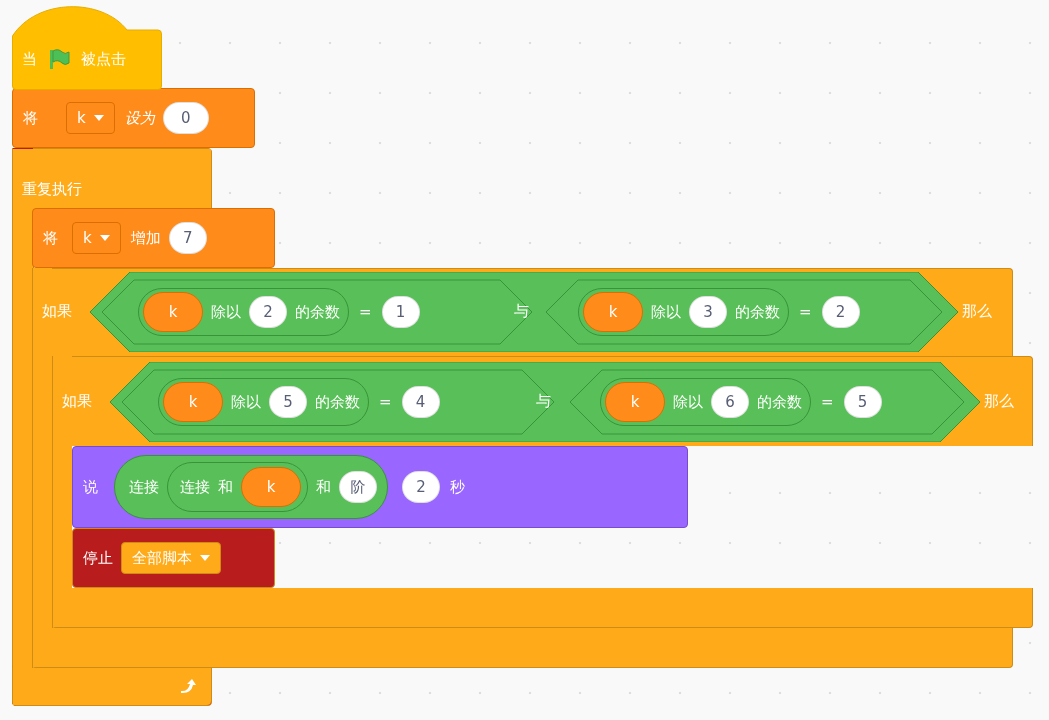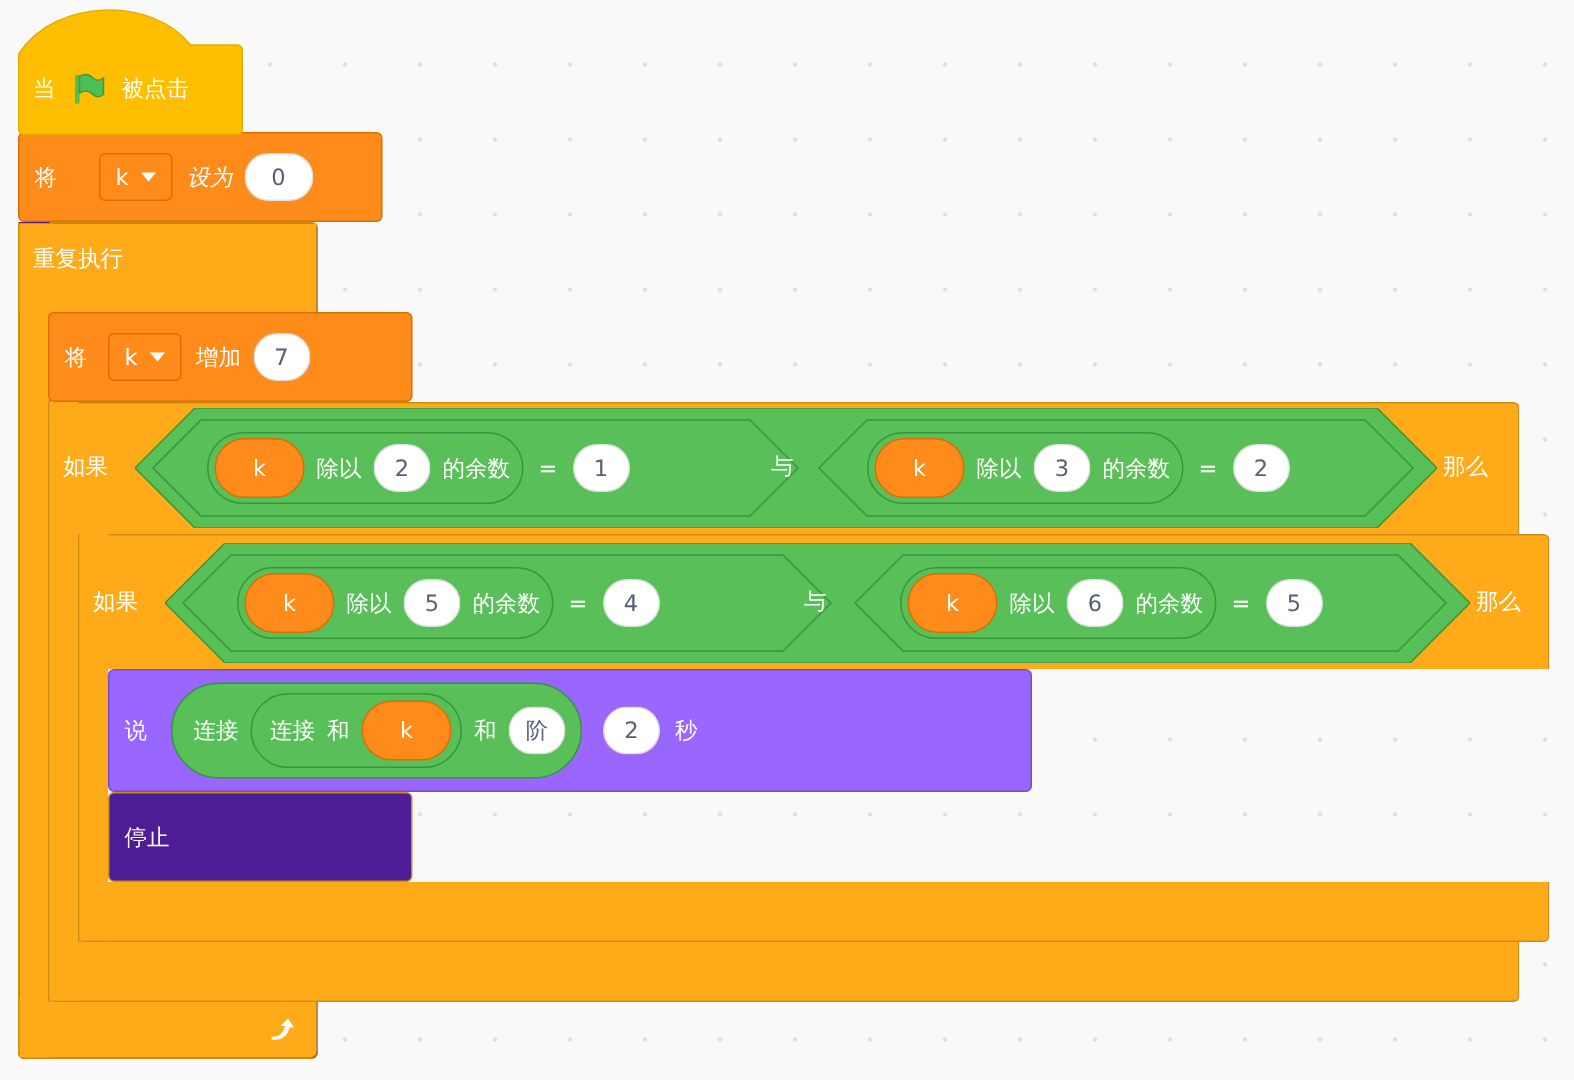--- a/index.html
+++ b/index.html
@@ -51,7 +51,7 @@
   <div class="abs" style="left:1px;top:1px;width:198px;height:60px;background:#ffab19;"></div>
   <div class="abs" style="left:1px;top:1px;width:20px;height:556px;background:#ffab19;"></div>
   <div class="abs" style="left:1px;top:517px;width:198px;height:40px;background:#ffab19;border-radius:0 0 4px 4px;"></div>
-  <div class="row" style="left:10px;top:15px;">
+  <div class="row" style="left:10px;top:32px;">
     <span class="lbl">重复执行</span>
   </div>
   <svg class="abs" style="left:166px;top:528px;" width="20" height="20" viewBox="0 0 20 20">

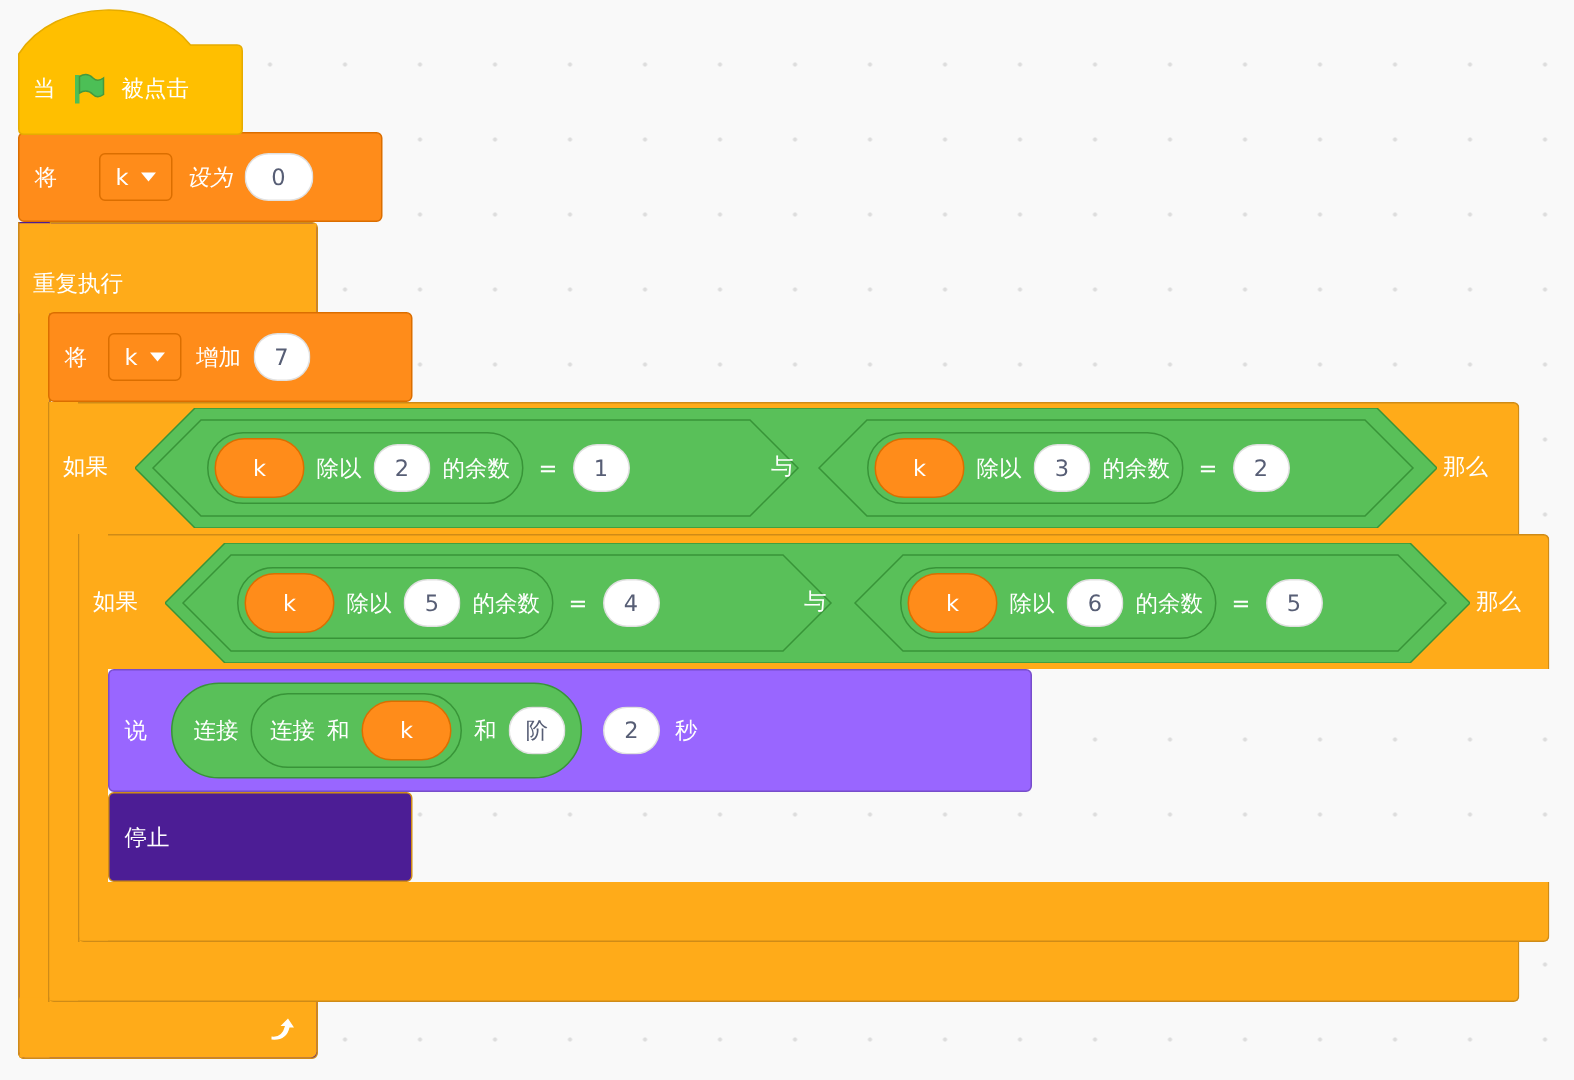--- a/index.html
+++ b/index.html
@@ -14,7 +14,7 @@
   .abs{position:absolute;box-sizing:border-box;}
   .blk{position:absolute;box-sizing:border-box;border-radius:4px;}
   .variables{background:#ff8c1a;border:1px solid #db6e00;}
-  .control{background:#4c1d95;border:1px solid #cf8b17;}
+  .control{background:#b91c1c;border:1px solid #cf8b17;}
   .looks{background:#9966ff;border:1px solid #774dcb;}
   .row{position:absolute;display:flex;align-items:center;gap:8px;white-space:nowrap;}
   .lbl{color:#fff;font-size:15px;}

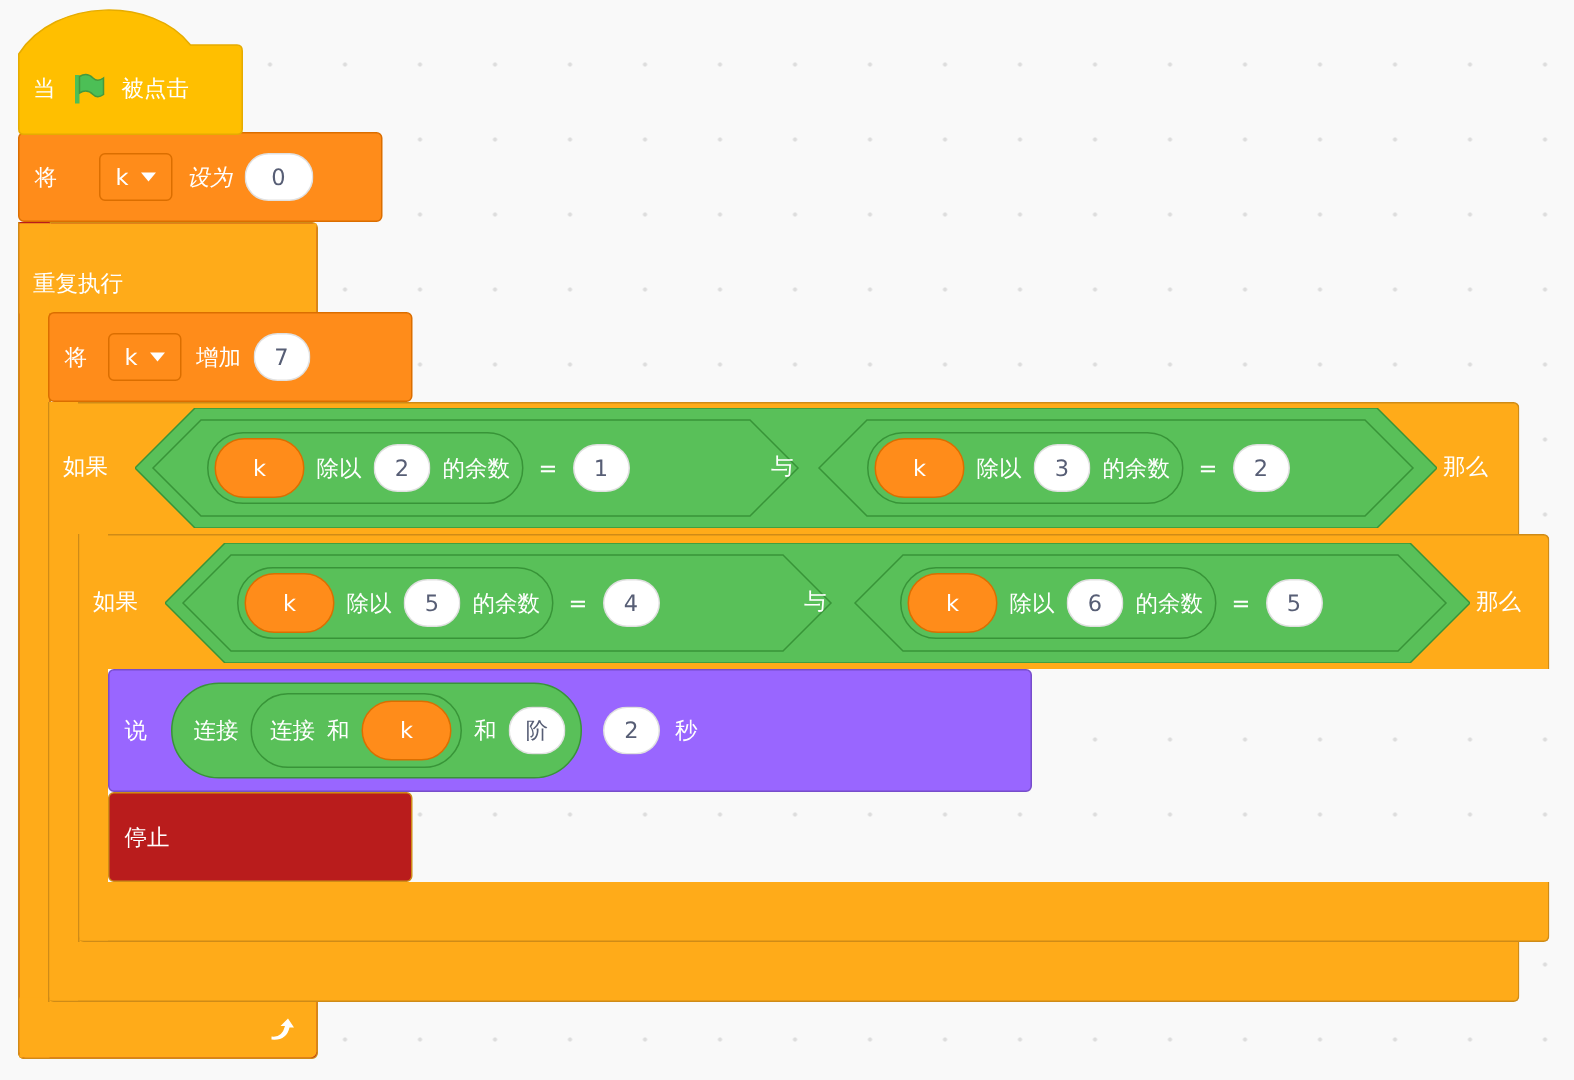--- a/index.html
+++ b/index.html
@@ -156,6 +156,10 @@
 <div class="blk control" style="left:72px;top:528px;width:203px;height:60px;">
   <div class="row" style="left:10px;top:0;height:58px;">
     <span class="lbl">停止</span>
+    <span class="dd ctl">
+      <span>全部脚本</span>
+      <span class="caret"></span>
+    </span>
   </div>
 </div>
 

